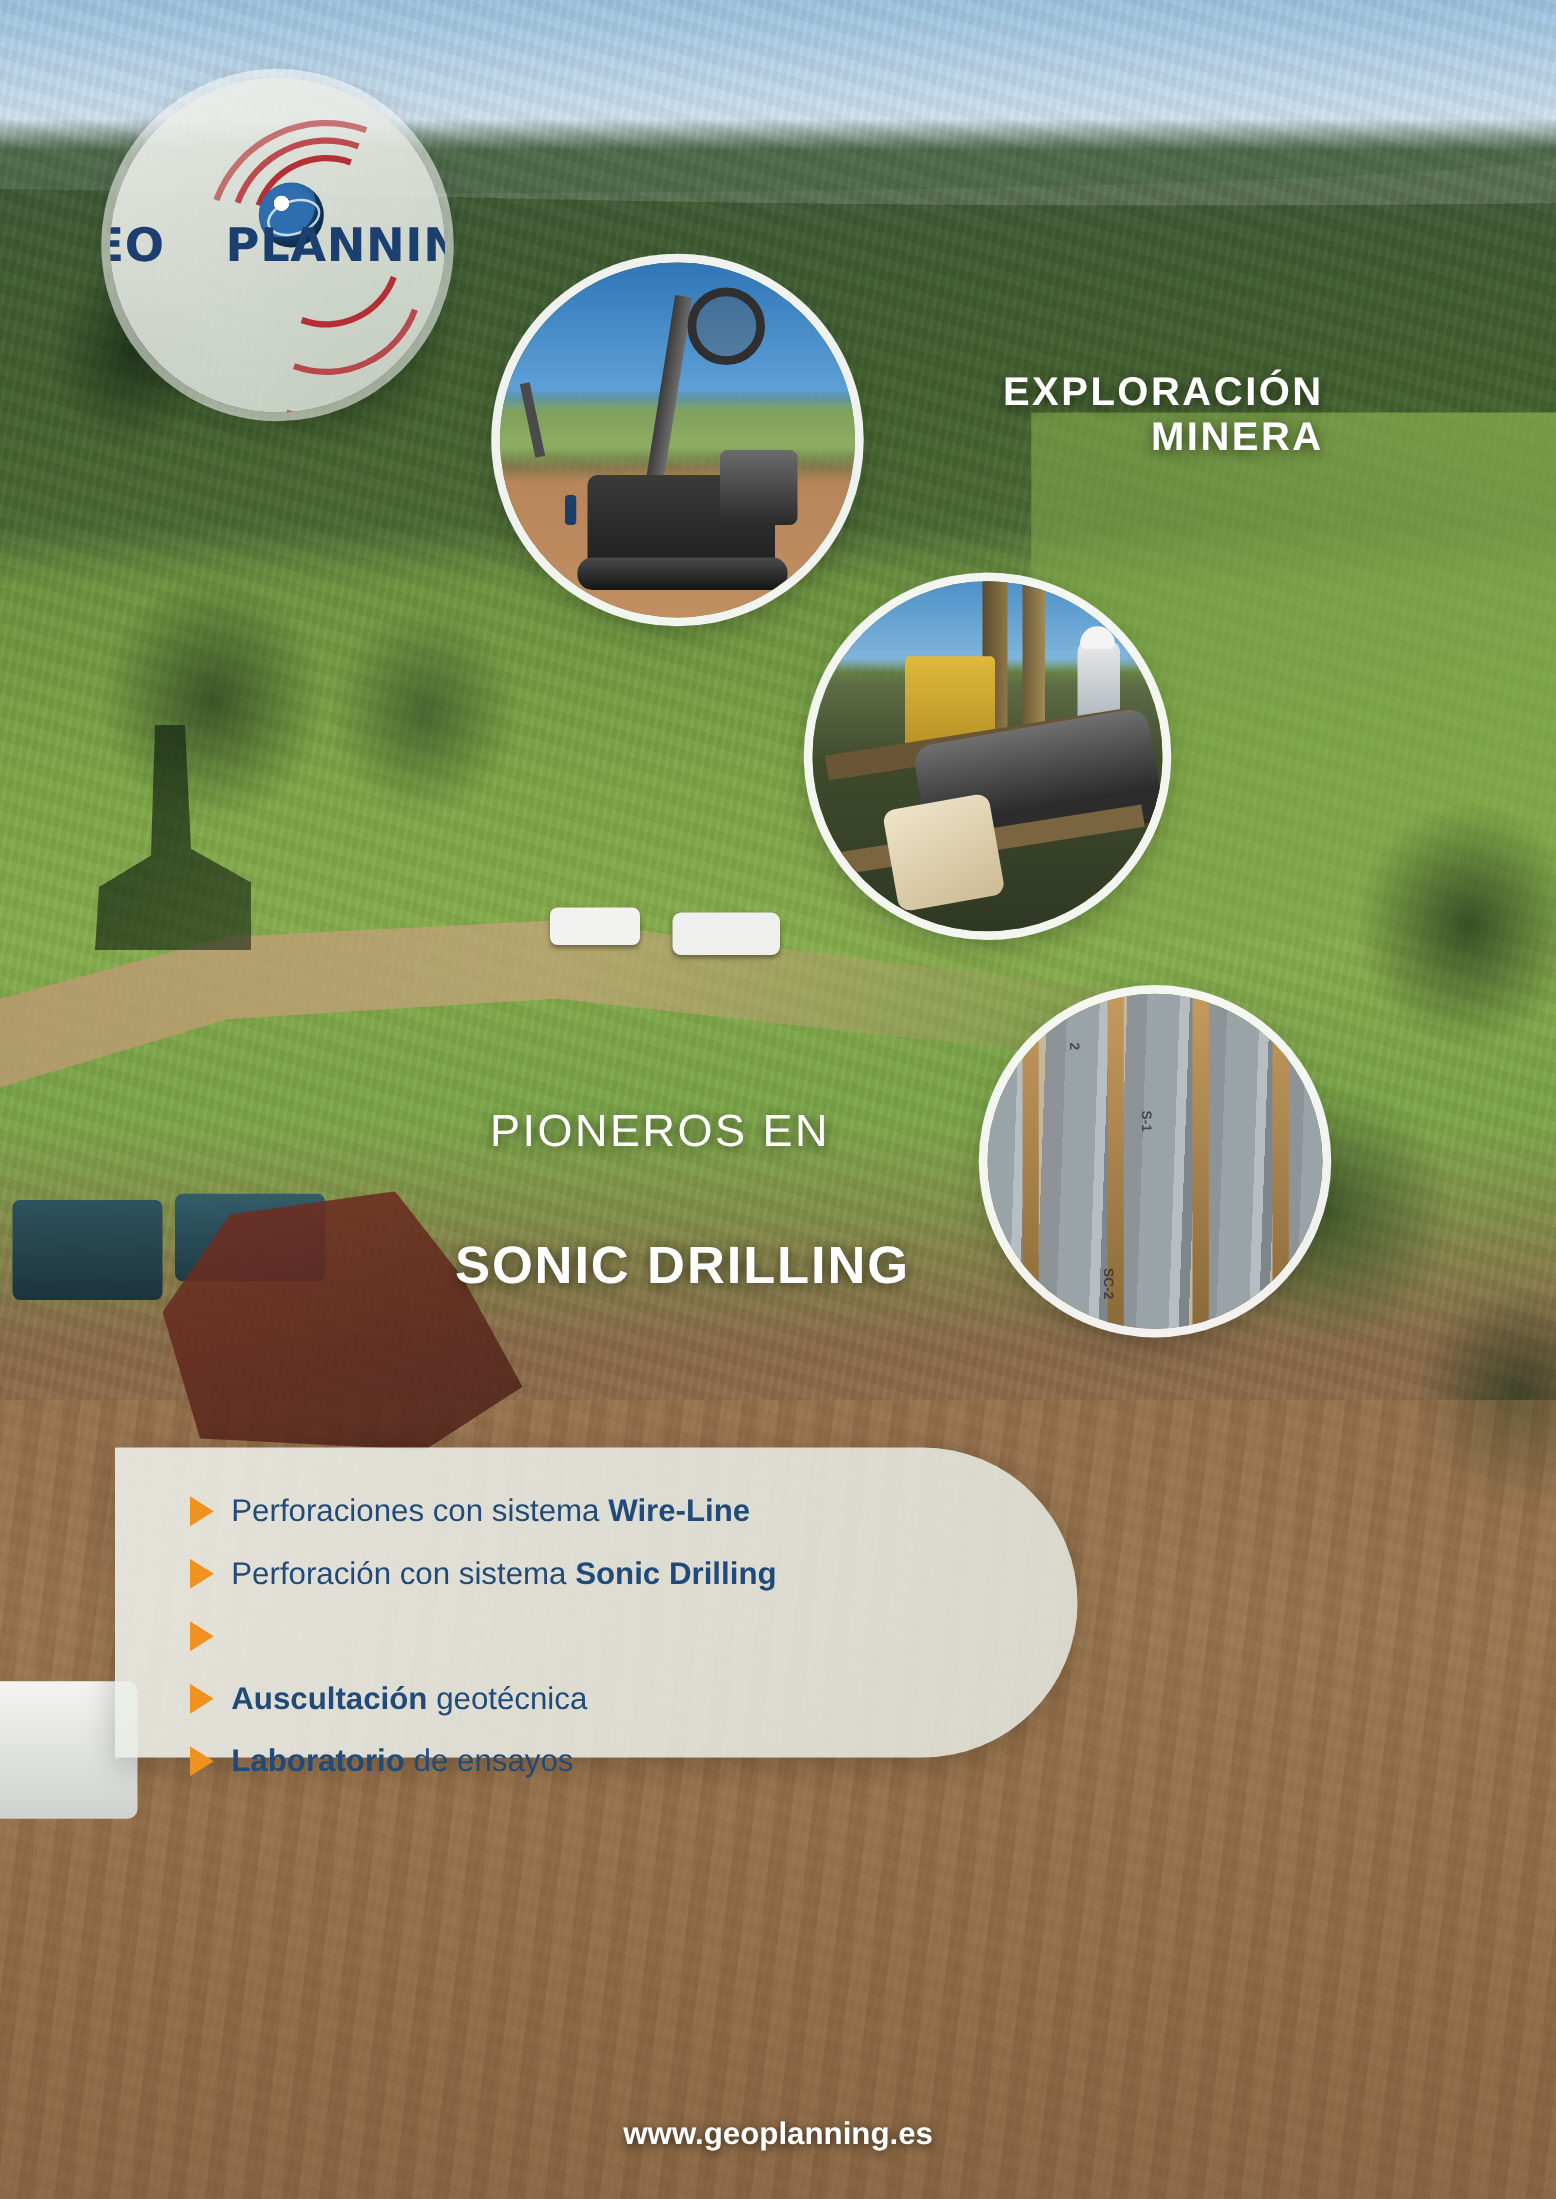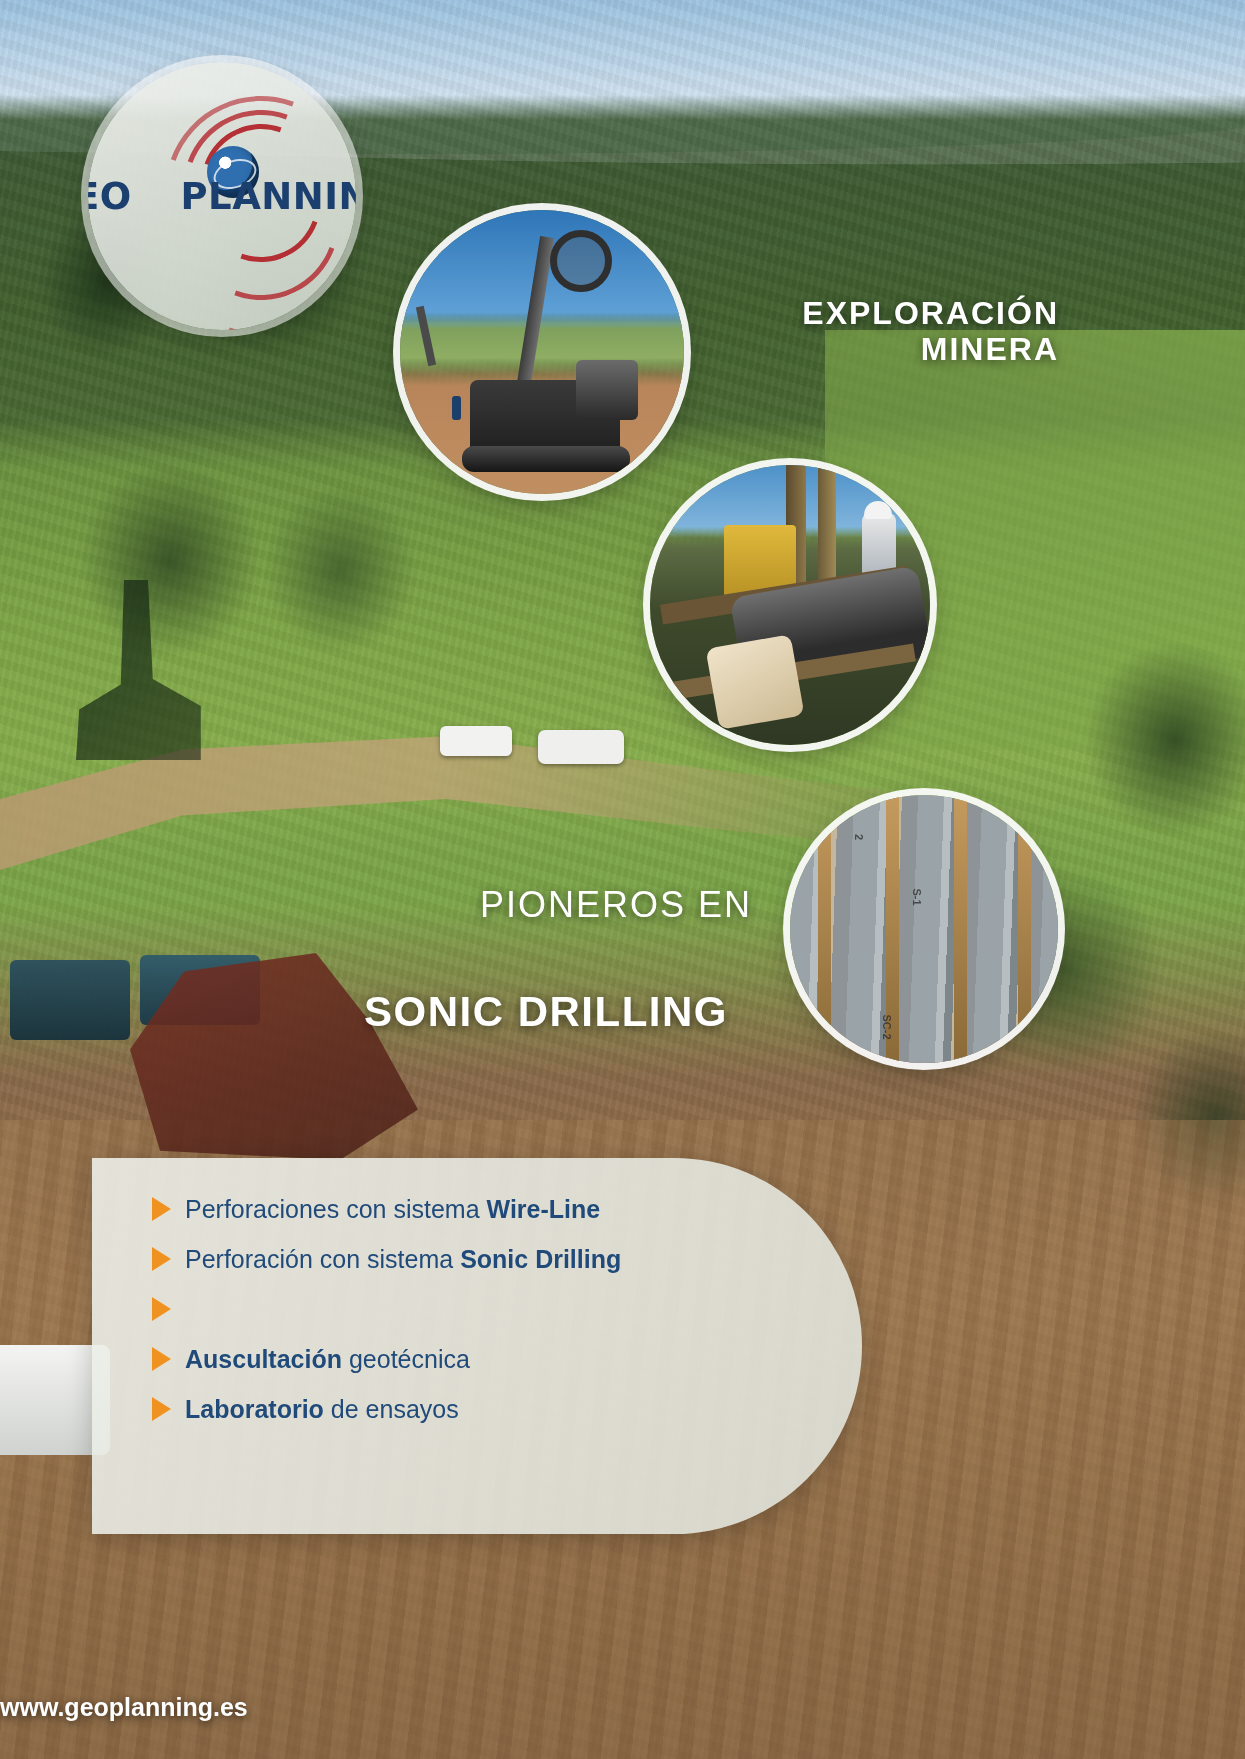--- a/index.html
+++ b/index.html
@@ -204,7 +204,7 @@
     right:186px;top:296px;text-align:right;font-size:32px;
   }
   .heading-pioneers{
-    left:392px;top:885px;width:360px;text-align:right;font-size:36px;font-weight:500;
+    left:392px;top:885px;width:360px;text-align:left;font-size:36px;font-weight:500;
   }
   .heading-sonic{
     left:340px;top:988px;width:412px;text-align:center;font-size:42px;font-weight:700;letter-spacing:1.5px;

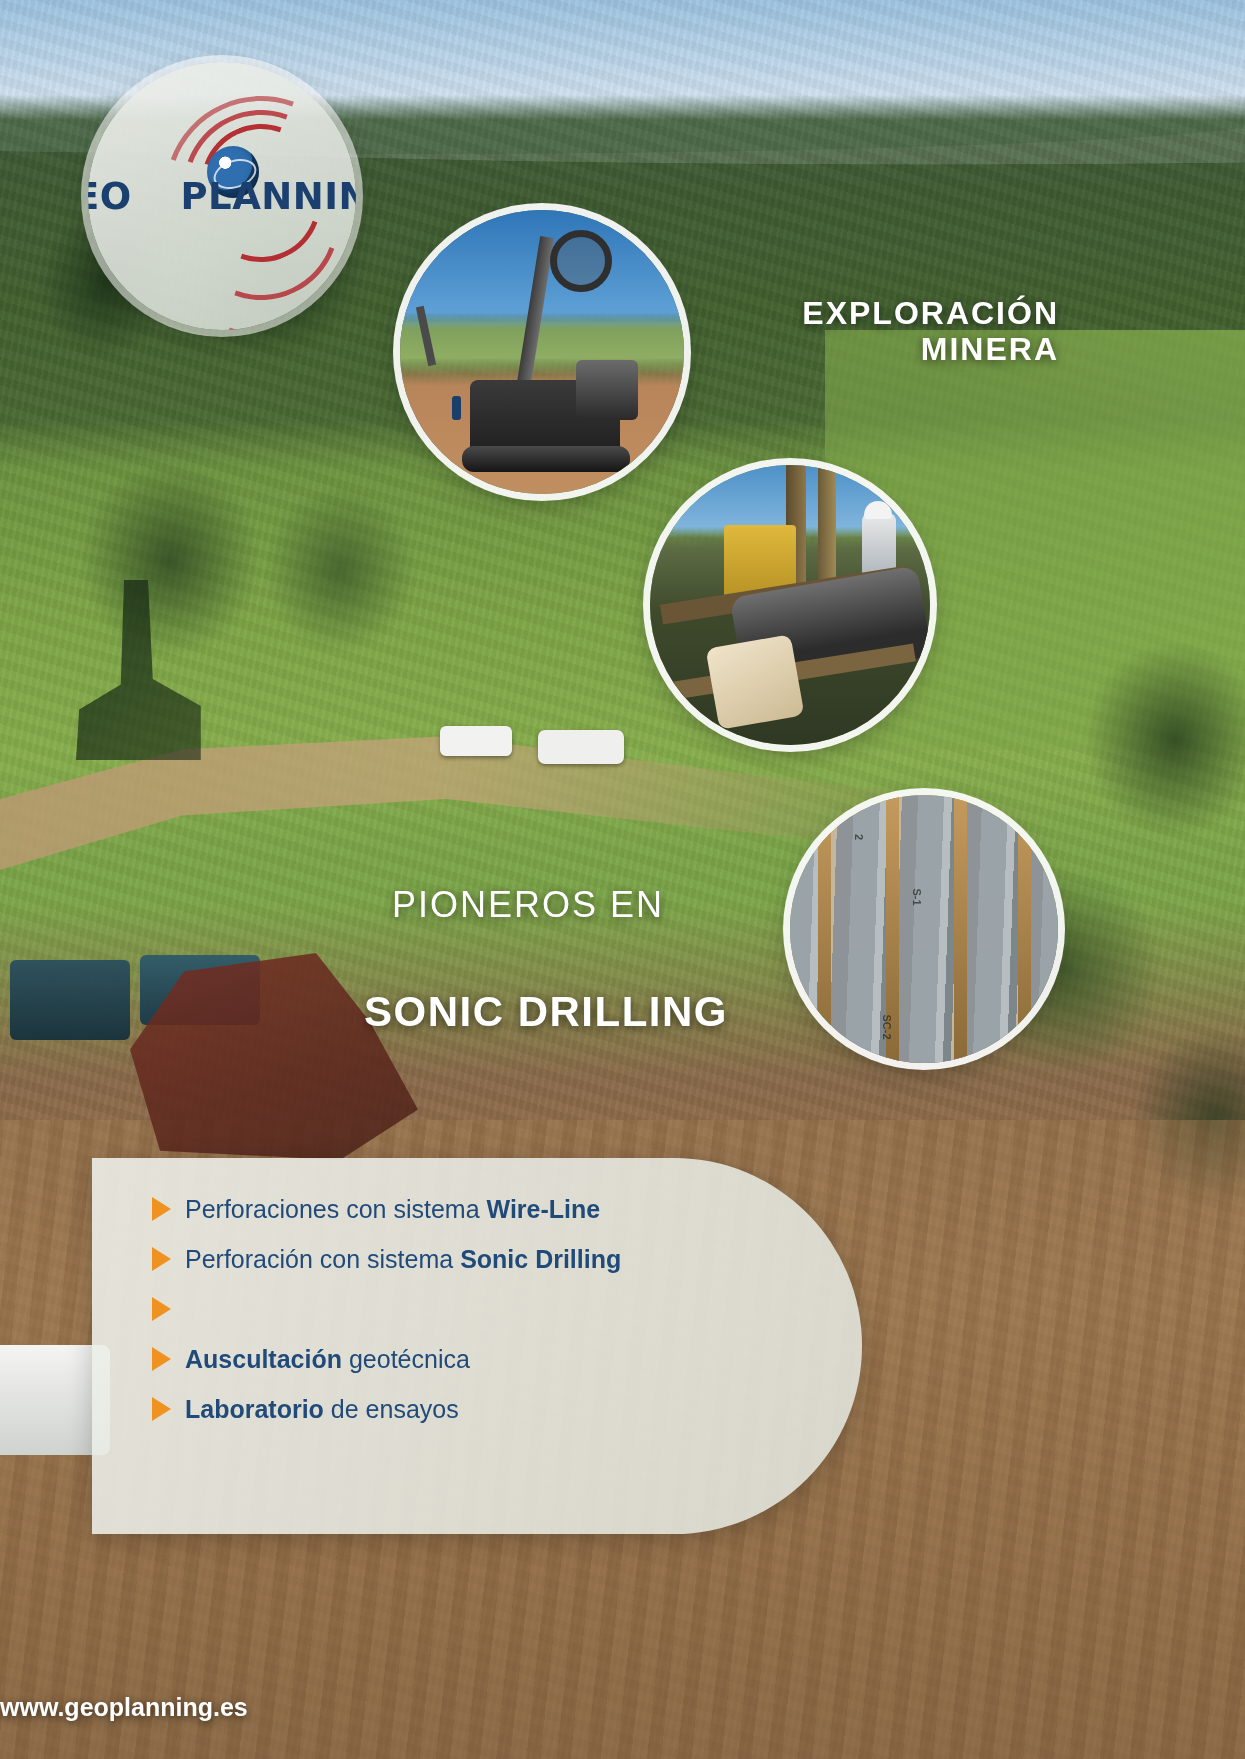--- a/index.html
+++ b/index.html
@@ -212,7 +212,7 @@
 
   
   .panel{
-    position:absolute;left:92px;top:1158px;width:770px;height:376px;
+    position:absolute;left:92px;top:1158px;width:770px;height:248px;
     background:linear-gradient(120deg,rgba(236,238,232,.90),rgba(228,232,224,.86));
     border-top-right-radius:300px 300px;
     border-bottom-right-radius:300px 300px;

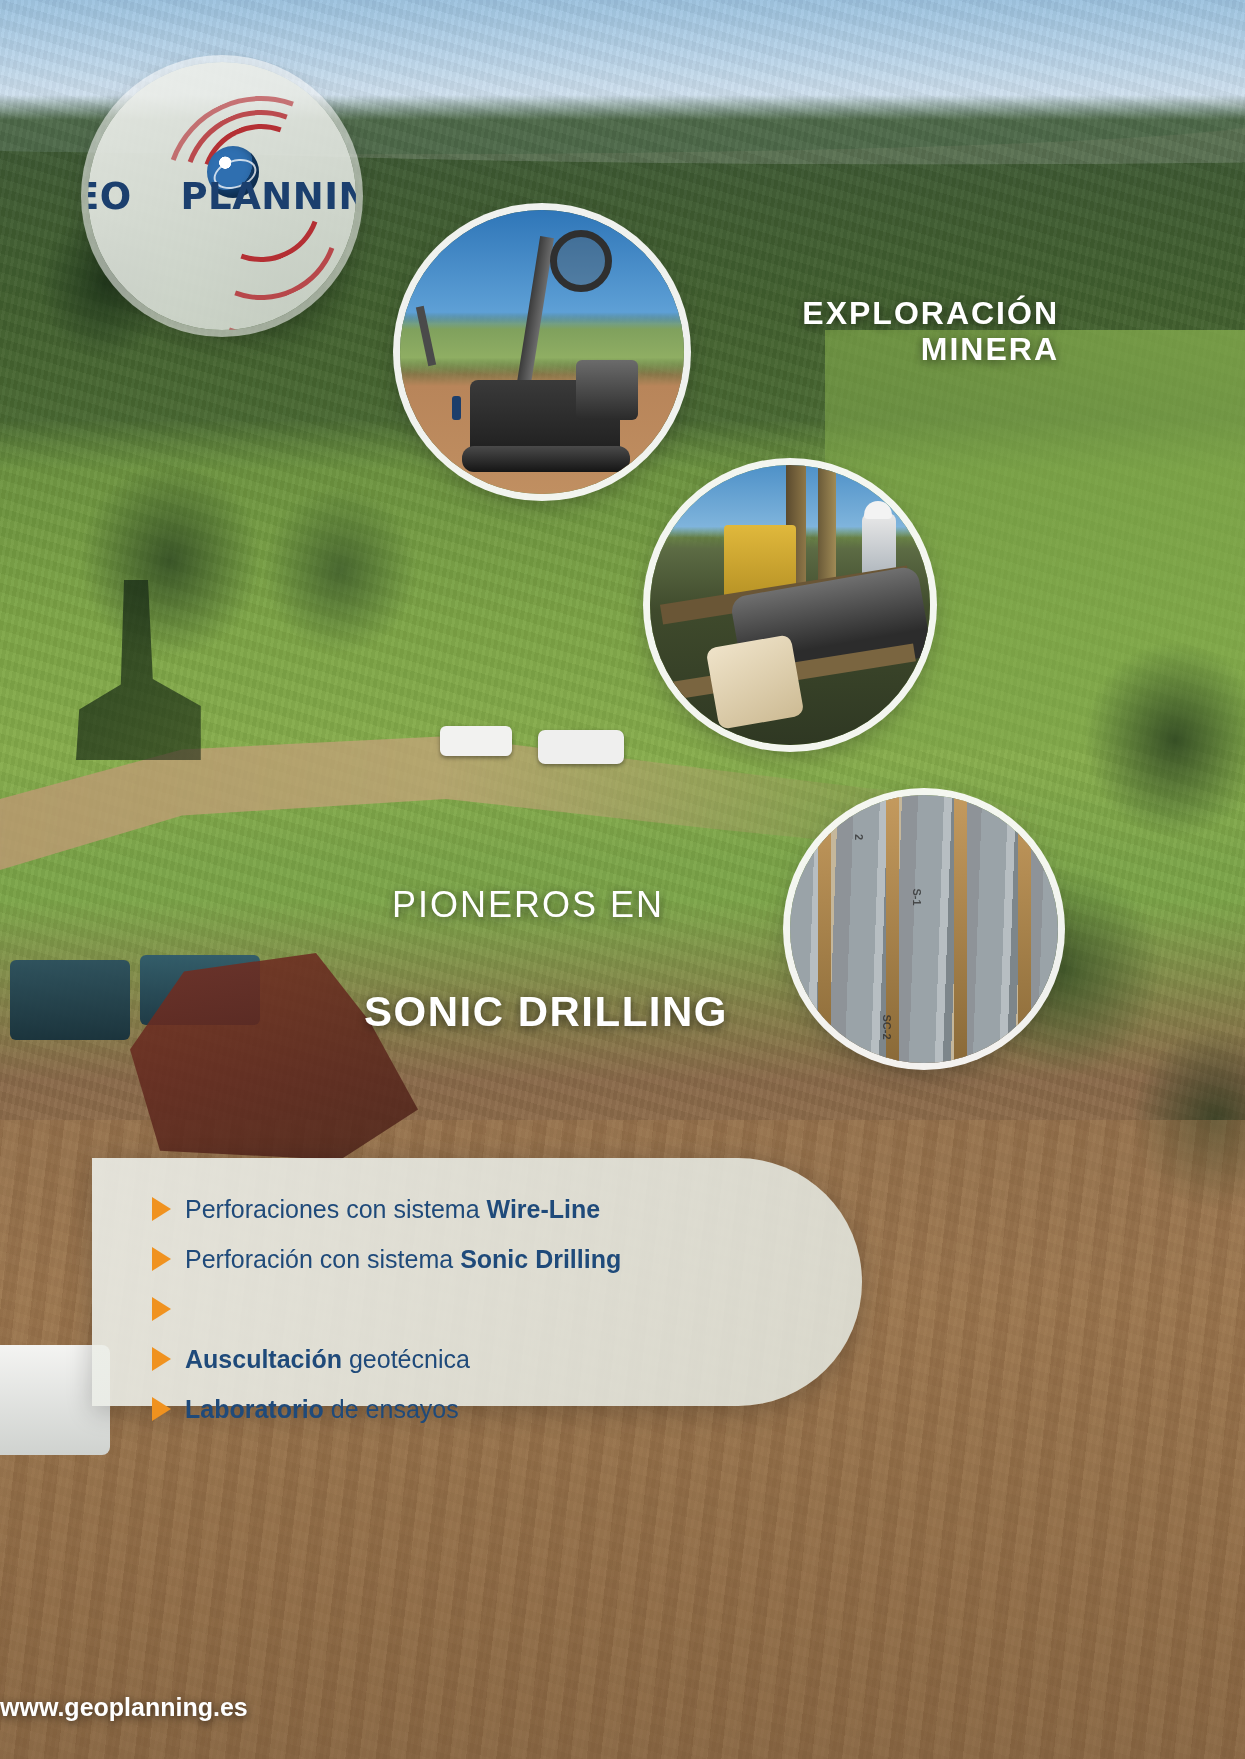--- a/index.html
+++ b/index.html
@@ -231,7 +231,7 @@
 
   
   .footer{
-    position:absolute;left:0;right:0;bottom:34px;color:#fff;
+    position:absolute;left:0;right:0;bottom:34px;text-align:center;color:#fff;
     text-shadow:0 2px 8px rgba(0,0,0,.6);
     font-weight:700;font-size:25px;line-height:1.45;
   }

